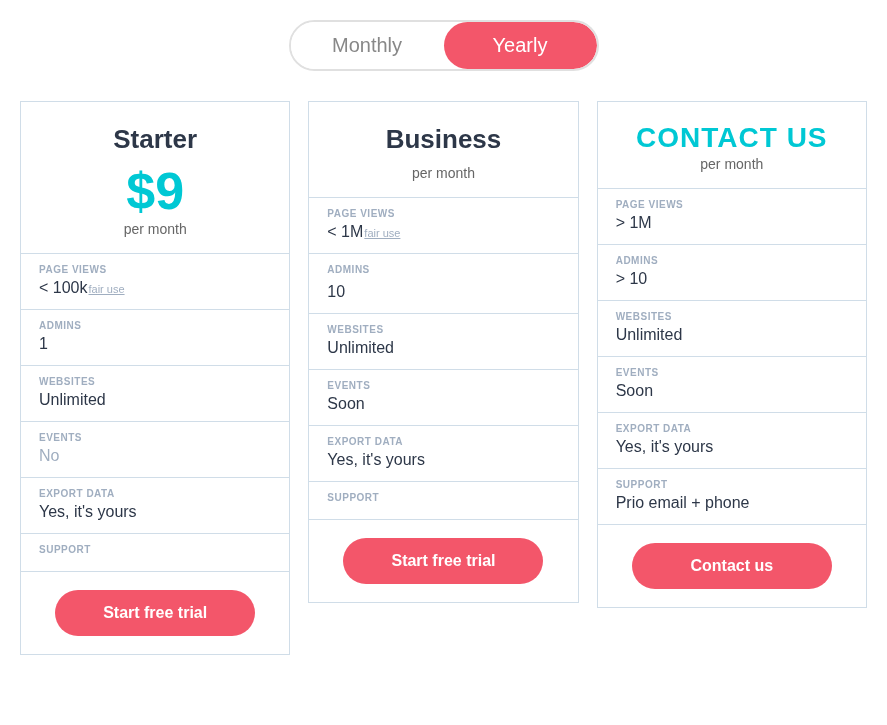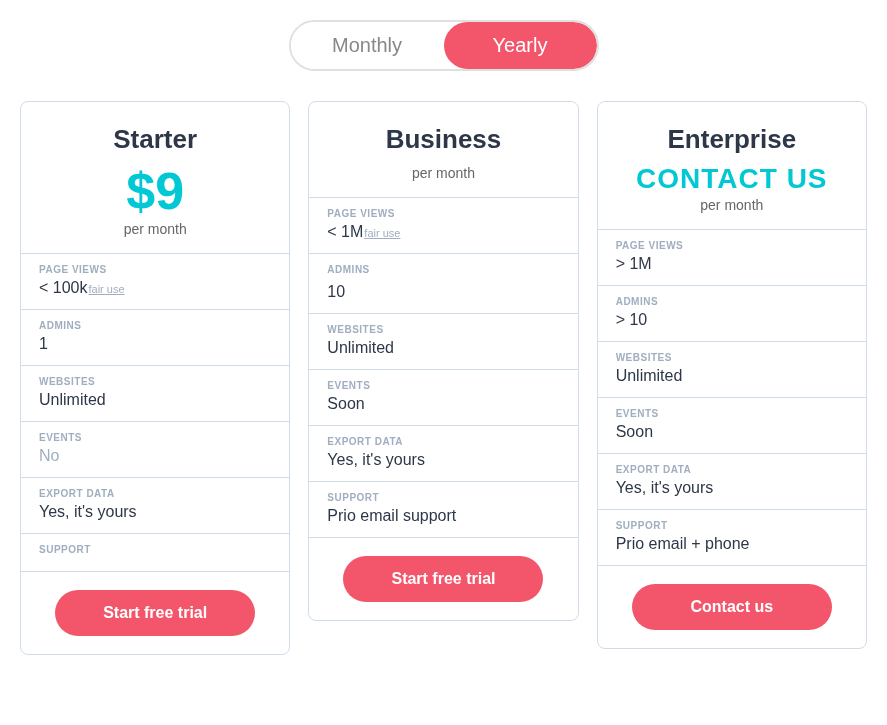--- a/index.html
+++ b/index.html
@@ -58,7 +58,7 @@
     .card {
       flex: 1;
       border: 1.5px solid #d0dde8;
-      border-radius: 8px;
+      border-radius: 0;
       overflow: hidden;
       display: flex;
       flex-direction: column;

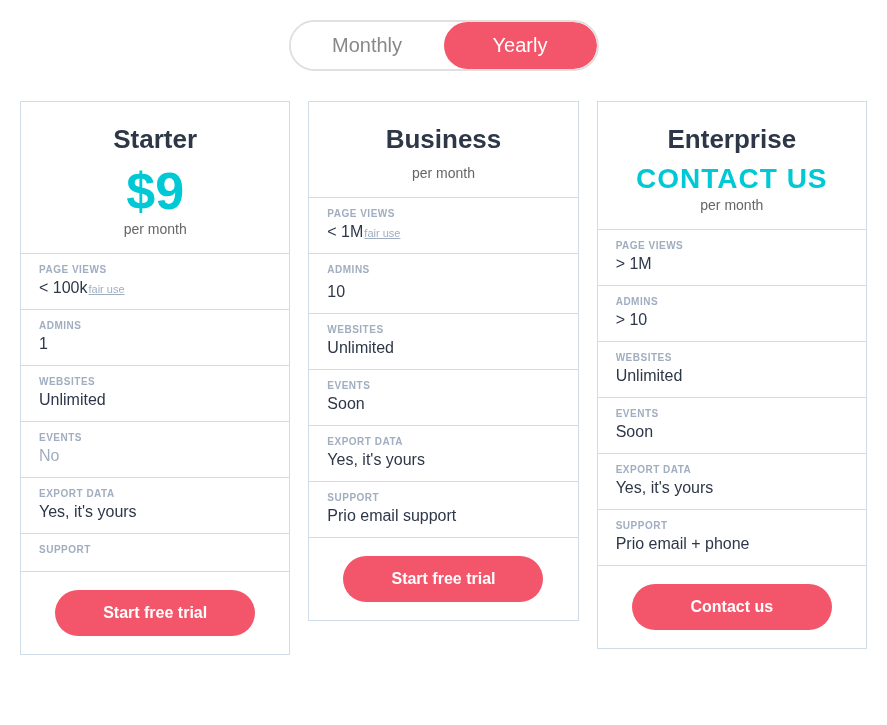--- a/index.html
+++ b/index.html
@@ -258,7 +258,6 @@
     </div>
     <div class="card">
       <div class="card-header">
-        <div class="plan-name">Enterprise</div>
         <div class="plan-price contact">CONTACT US</div>
         <div class="plan-period">per month</div>
       </div>

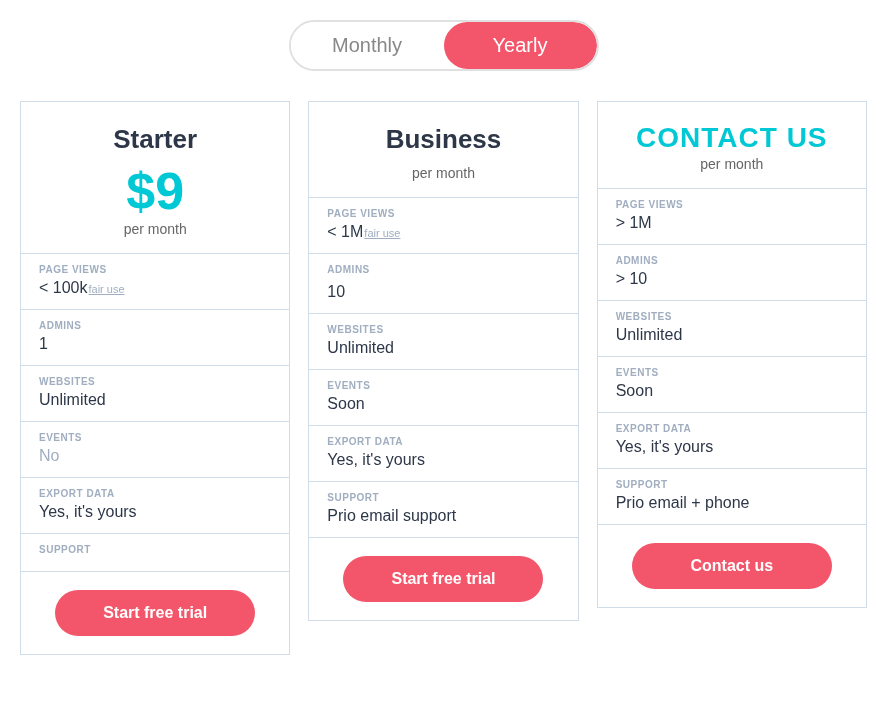--- a/index.html
+++ b/index.html
@@ -248,9 +248,6 @@
       </div>
       <div class="feature-row">
         <div class="feature-label">SUPPORT</div>
-        <div style="display: flex; align-items: baseline;">
-          <span class="feature-value">Prio email support</span>
-        </div>
       </div>
       <div class="cta-wrapper">
         <button class="cta-button">Start free trial</button>

